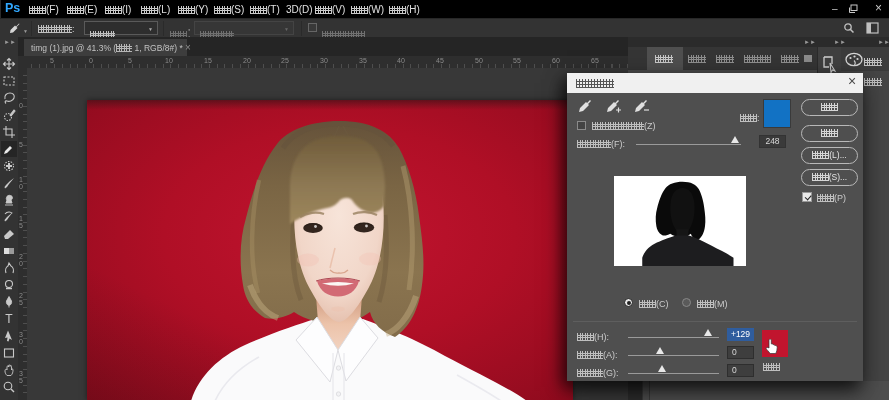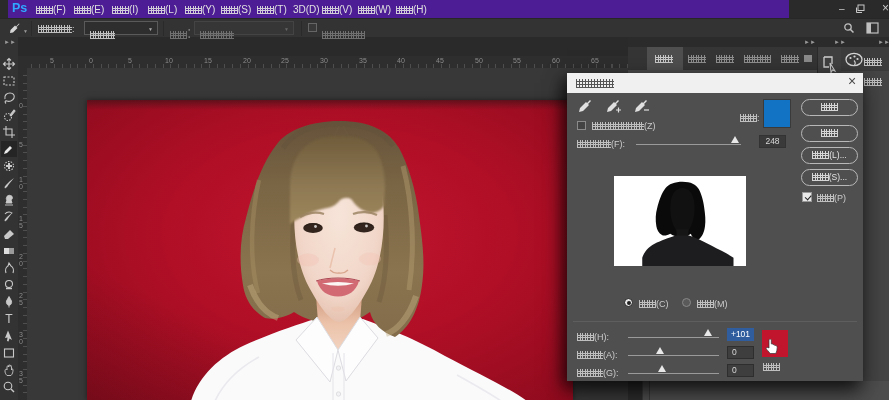--- a/index.html
+++ b/index.html
@@ -18,7 +18,7 @@
    repeating-linear-gradient(0deg,currentColor 0 1px,transparent 1px 3px);
   opacity:.85}
 
-#menubar{left:8px;top:0;width:781px;height:18px;background:#4c1d95;color:#e0e0e0;font-size:10px}
+#menubar{left:1px;top:0;width:889px;height:18px;background:#000000;color:#e0e0e0;font-size:10px}
 #optbar{left:0;top:18px;width:889px;height:19px;background:#333333;border-top:1px solid #272727;color:#cfcfcf}
 #docbar{left:18px;top:37px;width:610px;height:19px;background:#252525}
 #doctab{position:absolute;left:6px;top:2px;width:163px;height:17px;background:#3d3d3d;color:#c2c2c2;

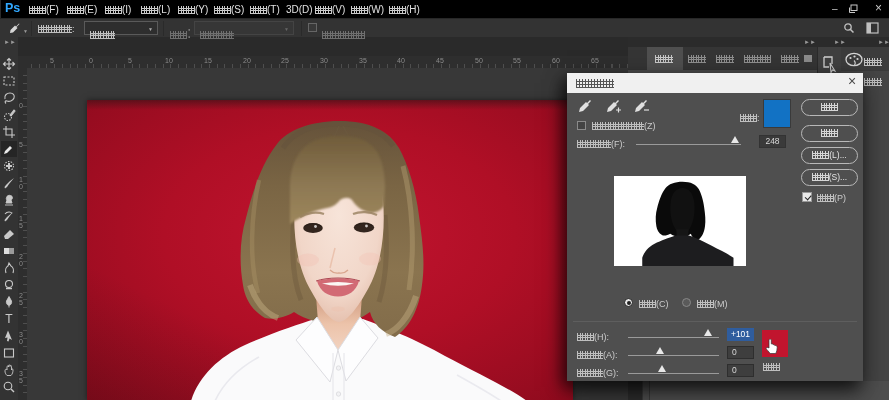--- a/index.html
+++ b/index.html
@@ -105,6 +105,9 @@
   </svg>
 </div>
 
+<div class="abs" id="docbar">
+  <div id="doctab">timg (1).jpg @ 41.3% (<i class="cj" style="width:16px;height:8px"></i> 1, RGB/8#) * <span style="color:#8a8a8a;font-size:10px">×</span></div>
+</div>
 
 <div class="abs" id="toolbar">
   <div class="abs" style="left:4px;top:2px;color:#9a9a9a;font-size:6px">►►</div>

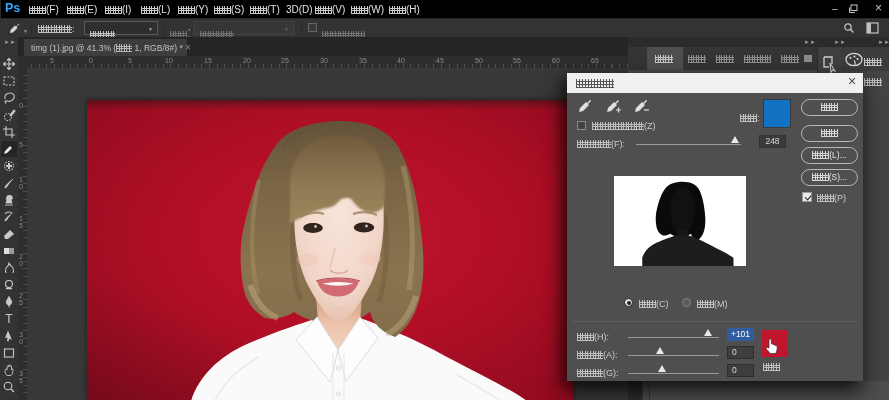--- a/index.html
+++ b/index.html
@@ -434,7 +434,7 @@
   <span class="abs" style="left:10px;top:259px"><i class="cj" style="width:17px"></i>(H):</span>
   <div class="slider" style="left:61px;top:264px;width:91px"></div>
   <div class="thumb" style="left:137px;top:256px"></div>
-  <div class="vbox" style="left:160px;top:255px;background:#2f5d9e;border-color:#2f5d9e;color:#fff">+101</div>
+  <div class="vbox" style="left:160px;top:255px;background:#2f5d9e;border-color:#2f5d9e;color:#fff">+129</div>
 
   <span class="abs" style="left:10px;top:277px"><i class="cj" style="width:26px"></i>(A):</span>
   <div class="slider" style="left:61px;top:282px;width:91px"></div>

